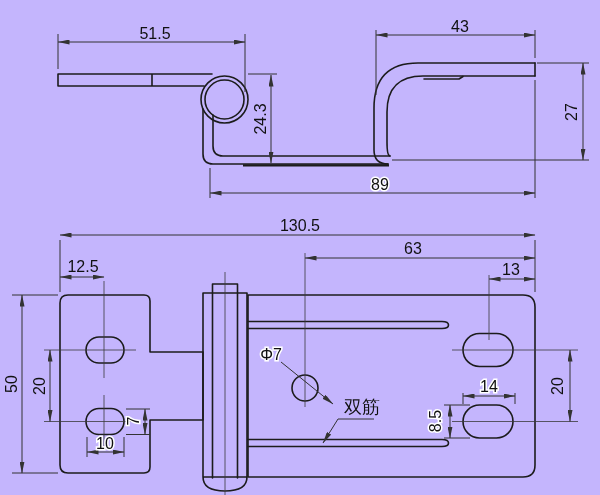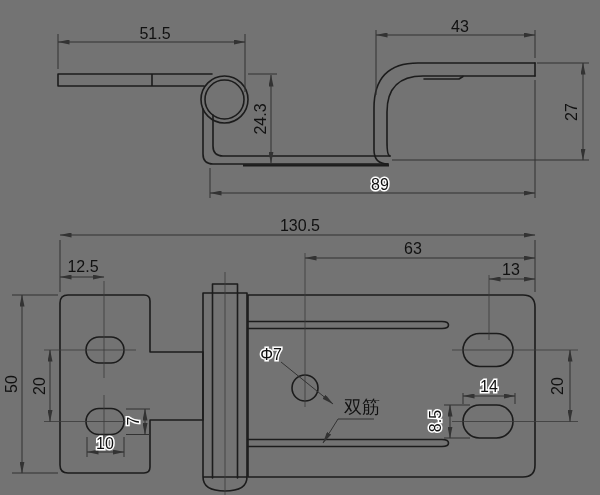--- a/index.html
+++ b/index.html
@@ -3,7 +3,7 @@
 <meta charset="utf-8">
 <style>
   html,body{margin:0;padding:0;background:#ffffff;}
-  .stage{width:600px;height:495px;background:#737373;position:relative;overflow:hidden;}
+  .stage{width:600px;height:495px;background:#c4b5fd;position:relative;overflow:hidden;}
   svg{display:block;}
   .part{stroke:#1c1c1c;stroke-width:1.6;fill:none;stroke-linecap:round;stroke-linejoin:round;}
   .part-thick{stroke:#1c1c1c;stroke-width:2.4;fill:none;stroke-linecap:butt;}

